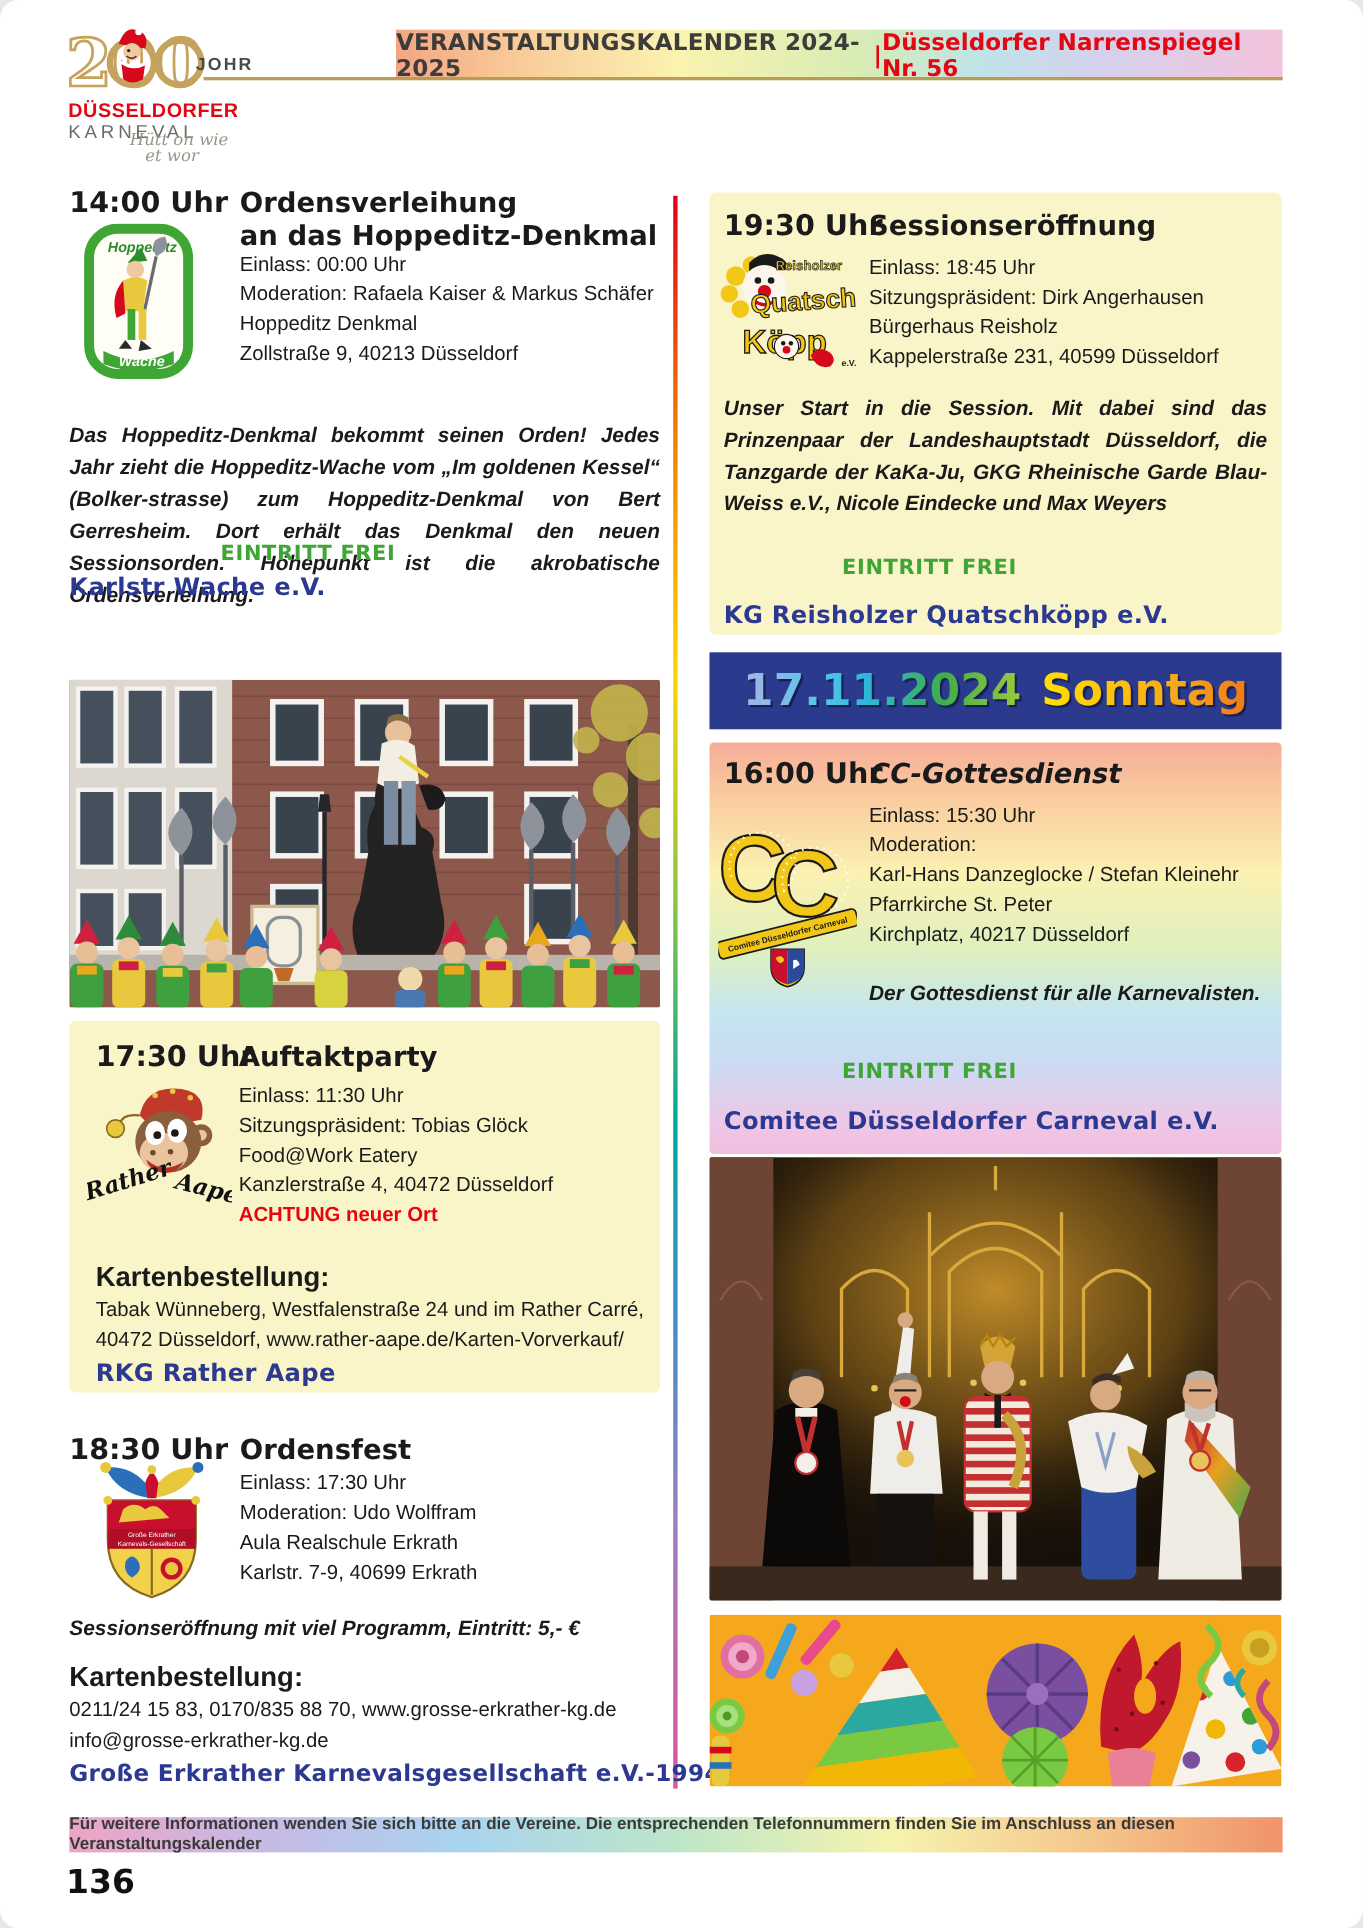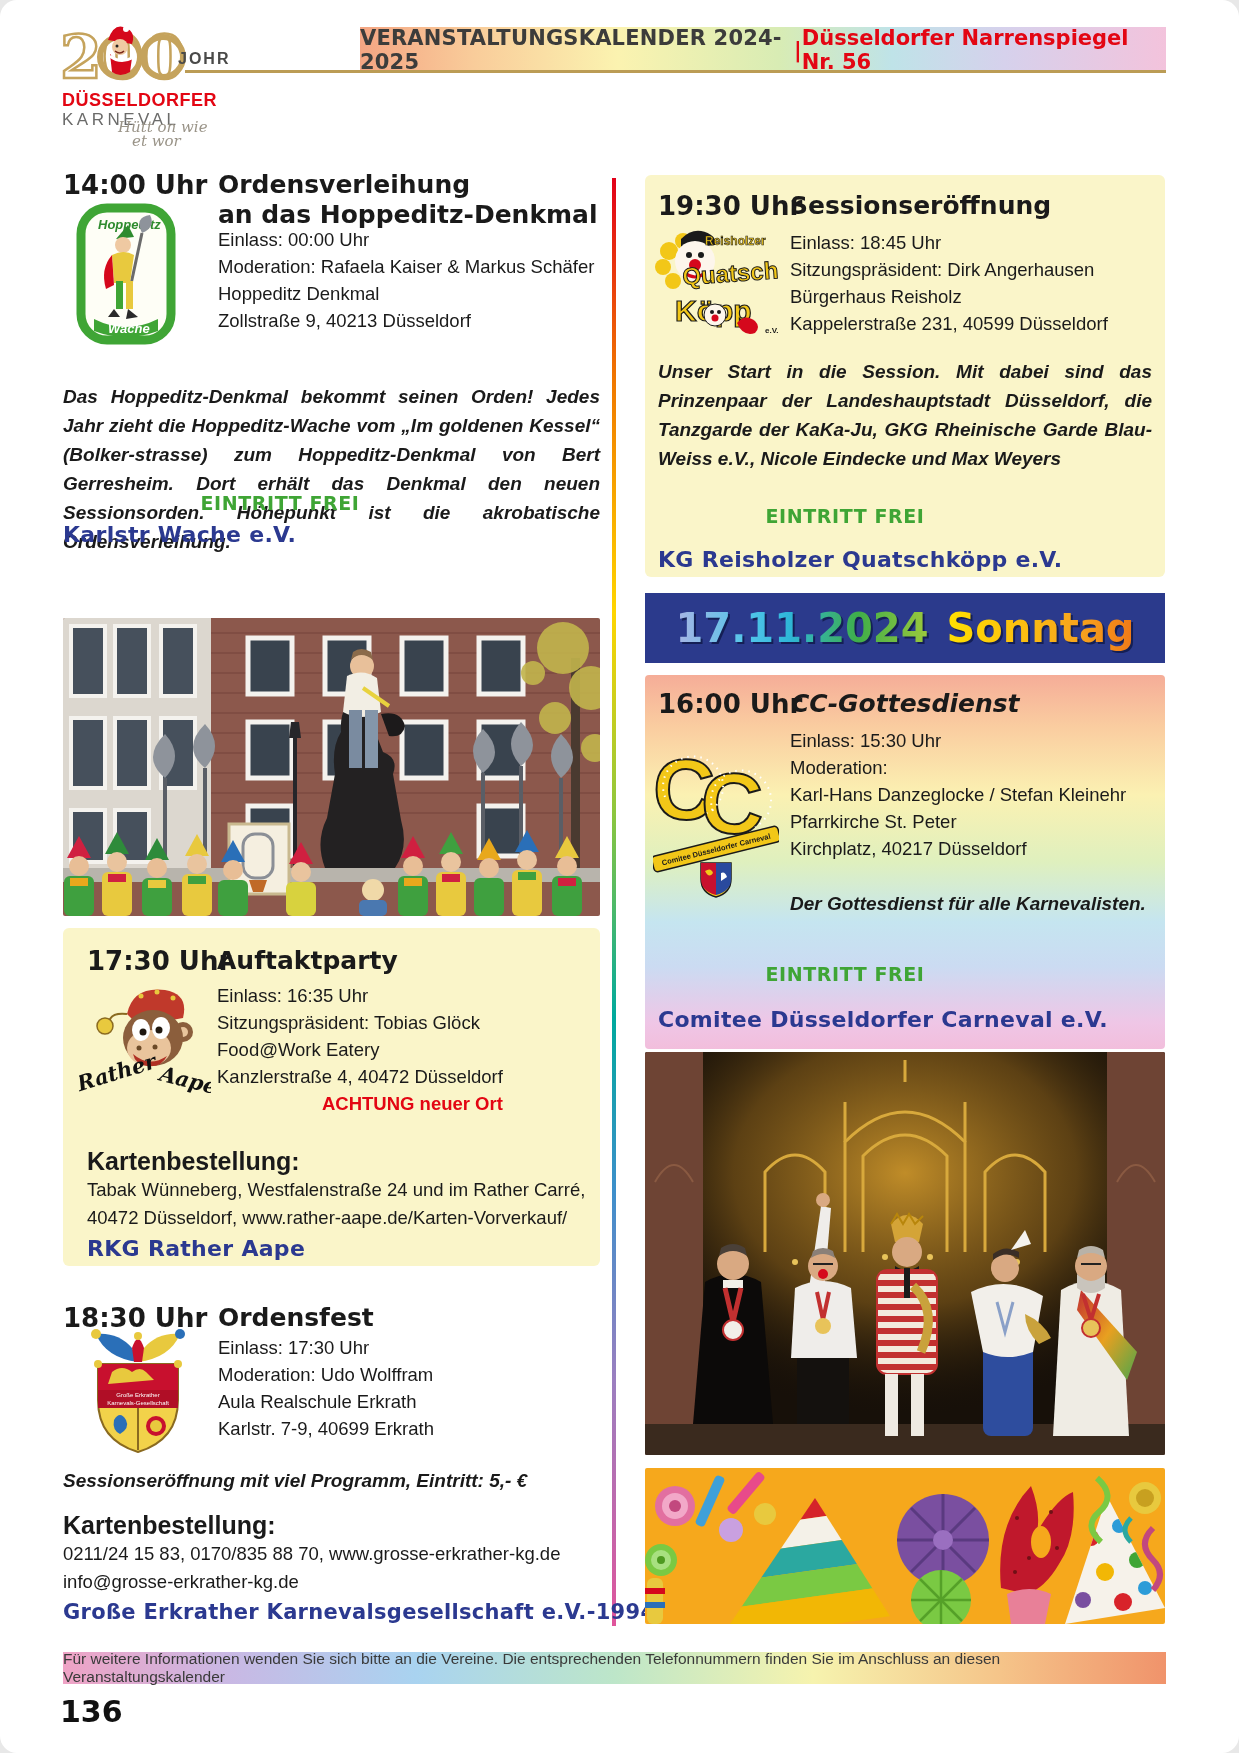--- a/index.html
+++ b/index.html
@@ -294,7 +294,7 @@
       <text x="80" y="104" transform="rotate(14 95 100)" font-family="DejaVu Serif,serif" font-style="italic" font-weight="bold" font-size="21" fill="#111">Aape</text>
     </svg>
     <div class="abs details" style="left:154px;top:54px">
-      <div>Einlass: 16:35 Uhr</div>
+      <div>Einlass: 11:30 Uhr</div>
       <div>Sitzungspräsident: Tobias Glöck</div>
       <div>Food@Work Eatery</div>
       <div>Kanzlerstraße 4, 40472 Düsseldorf</div>

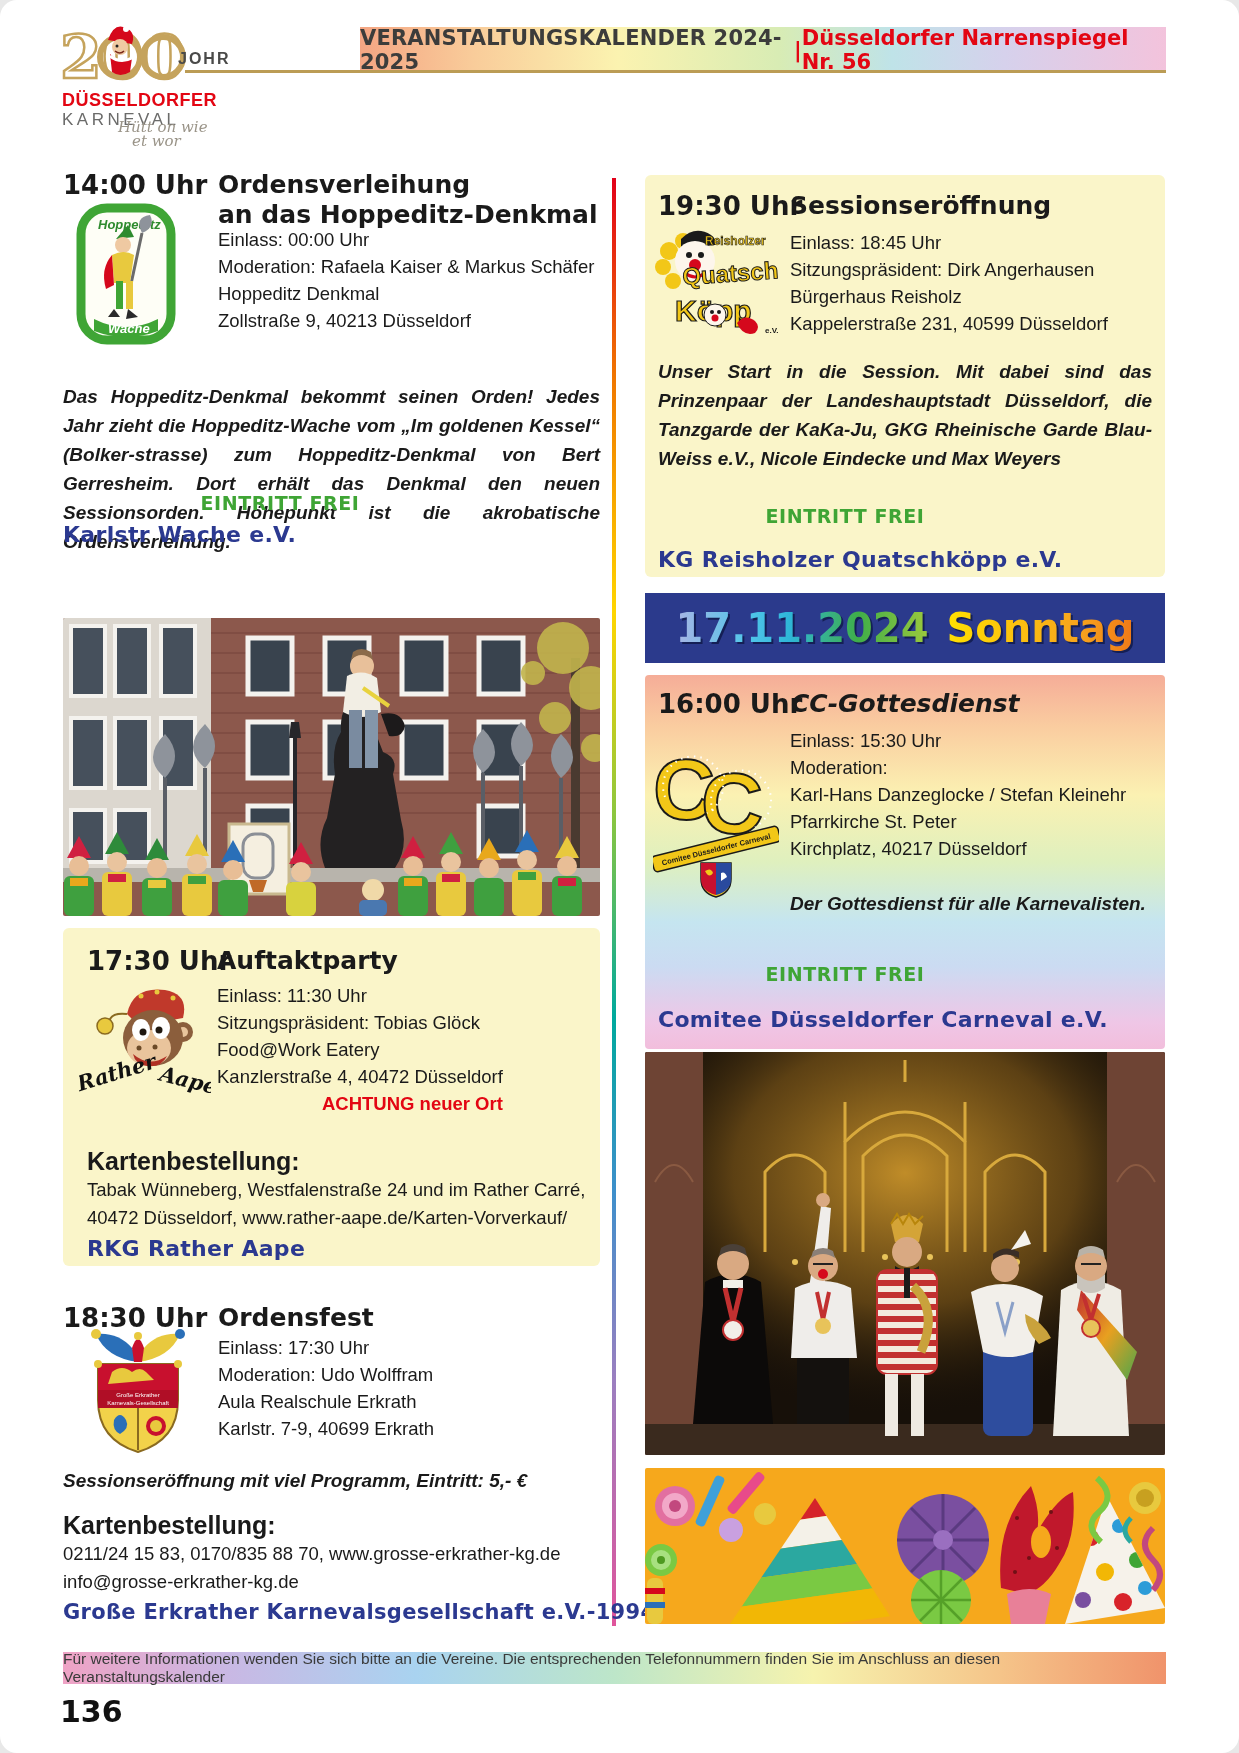--- a/index.html
+++ b/index.html
@@ -22,7 +22,7 @@
   .club{color:#2B3990;font:bold 22px "DejaVu Sans",sans-serif;letter-spacing:.3px;white-space:nowrap;}
   .lbl-bold{font-weight:bold;font-size:25px;line-height:27px;}
   .plain{font-size:18.5px;line-height:28px;white-space:nowrap;}
-  .warn{color:#E30613;font-weight:bold;text-align:right;}
+  .warn{color:#E30613;font-weight:bold;}
   .ybox{background:#FAF5C9;border-radius:6px;}
   .ccbox{border-radius:4px;
     background:linear-gradient(180deg,#F5AD98 0%,#FACDA0 14%,#FBF1B2 32%,#DFF0BE 50%,#C5E5F0 66%,#CBDBF2 78%,#EFC6E6 93%,#F2BEDC 100%);}

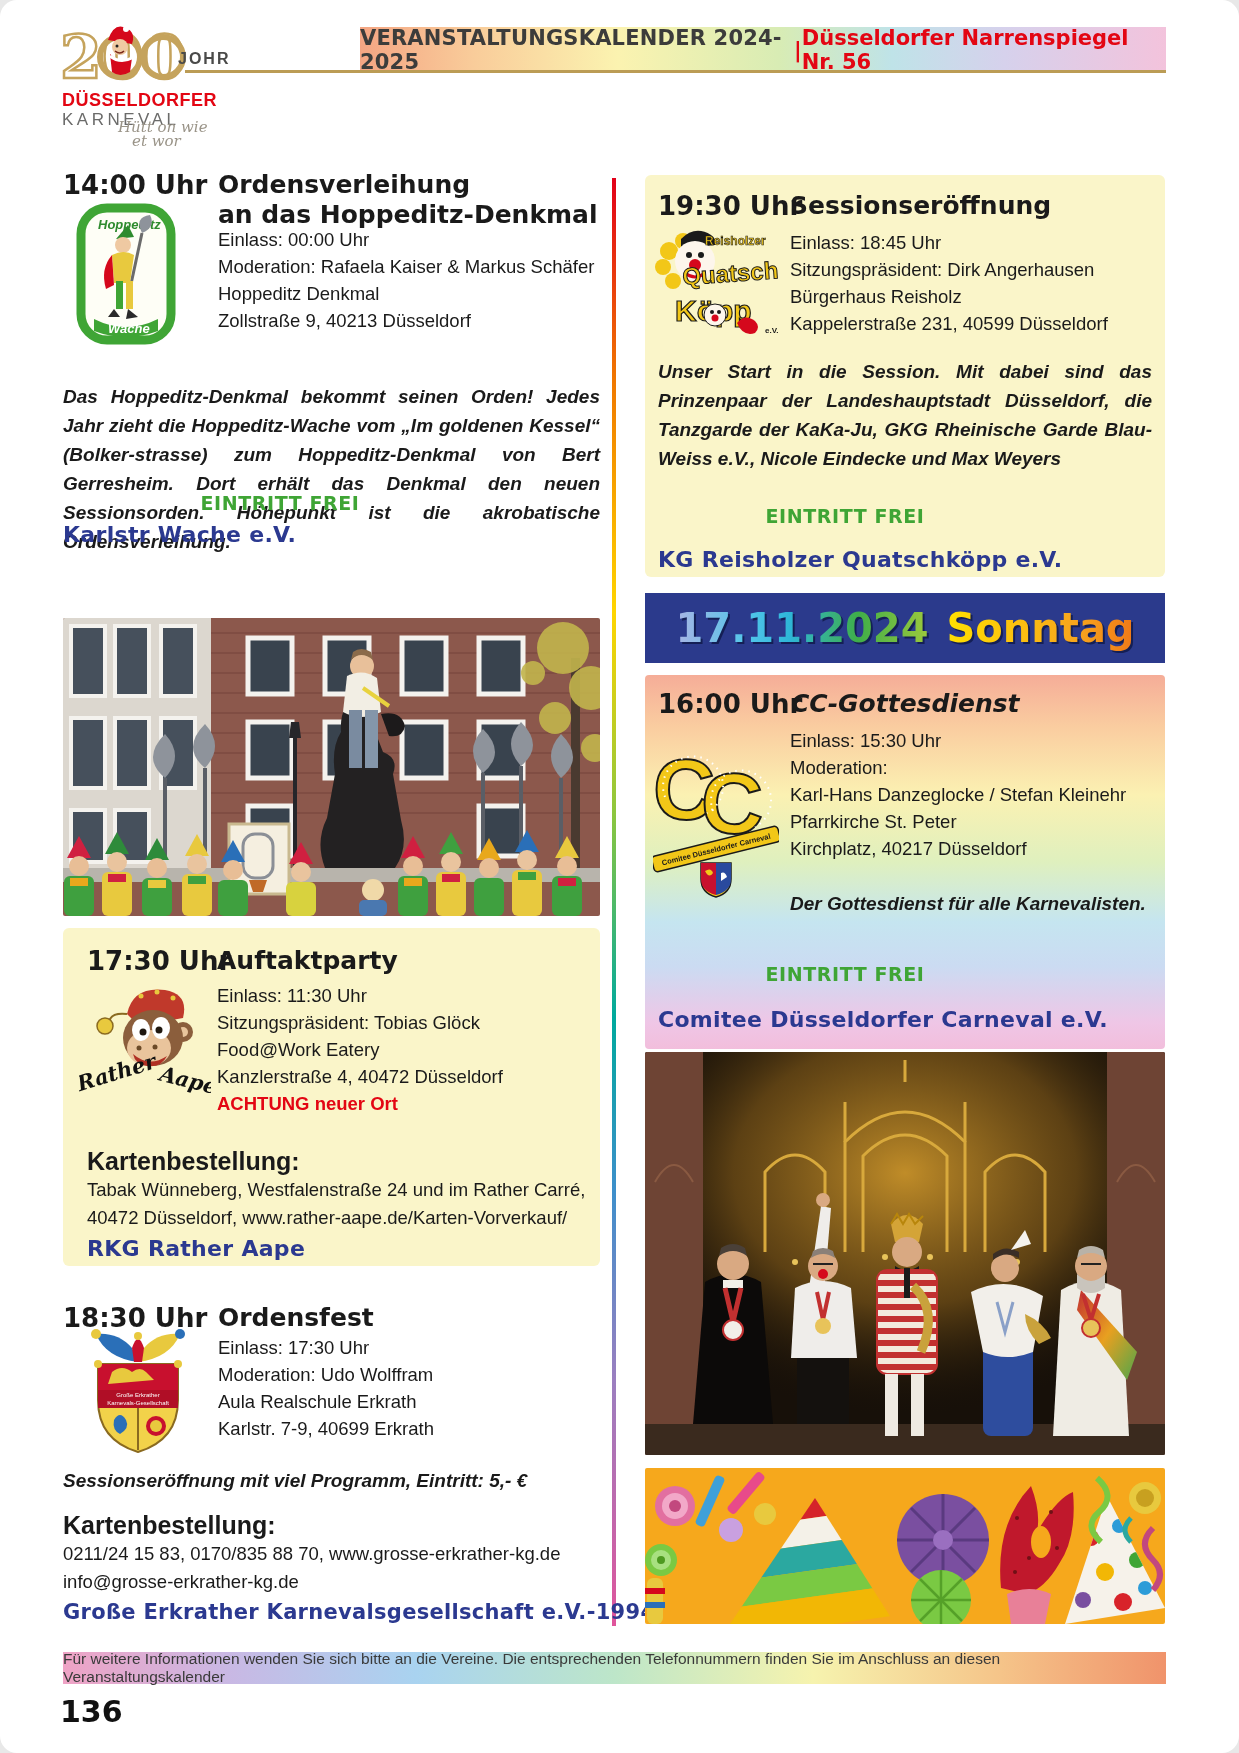--- a/index.html
+++ b/index.html
@@ -38,7 +38,7 @@
   .divider{background:linear-gradient(180deg,#E2001A 0%,#F07800 14%,#FFD500 30%,#8CC63F 44%,#00A99D 58%,#3E8FCB 70%,#9B7FC0 83%,#E0549B 100%);}
   .footerbar{display:flex;align-items:center;justify-content:flex-end;
     background:linear-gradient(90deg,#EFA3C5 0%,#C9B8E4 15%,#A9D3F0 32%,#BDE6C9 50%,#F6F3AE 68%,#F5C489 85%,#F0936B 100%);
-    font-size:15.5px;color:#3A3A3A;font-weight:normal;}
+    font-size:15.5px;color:#3A3A3A;font-weight:bold;}
   .pagenum{font:bold 30px "DejaVu Sans",sans-serif;color:#111;}
   .photo{border-radius:2px;display:block;}
 </style>

